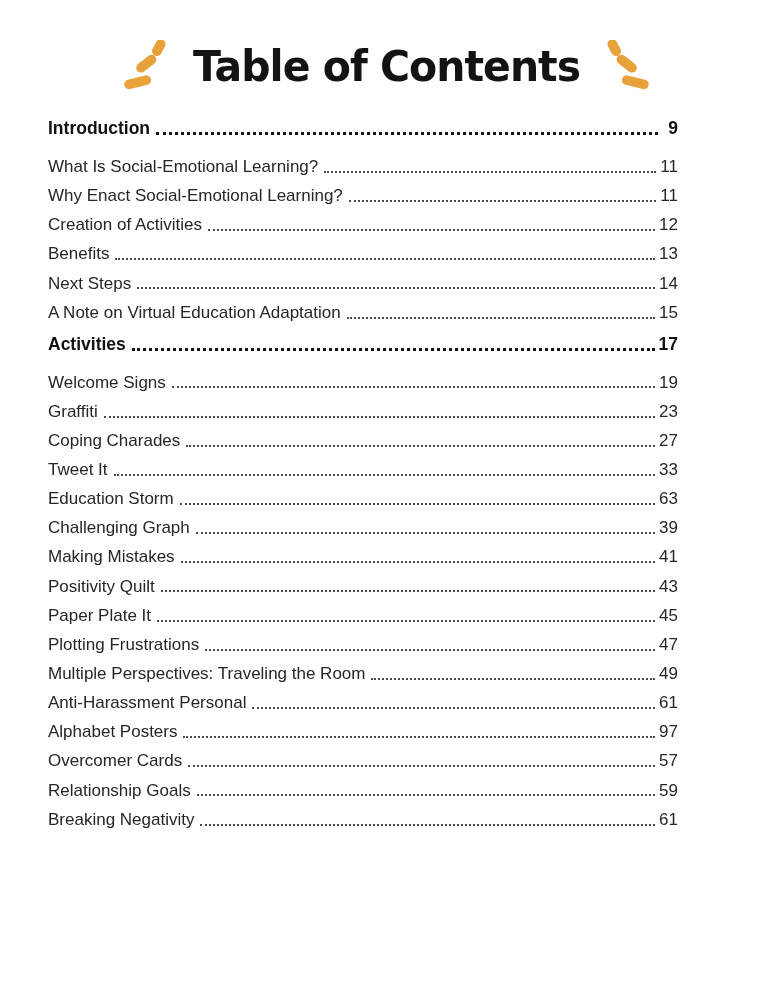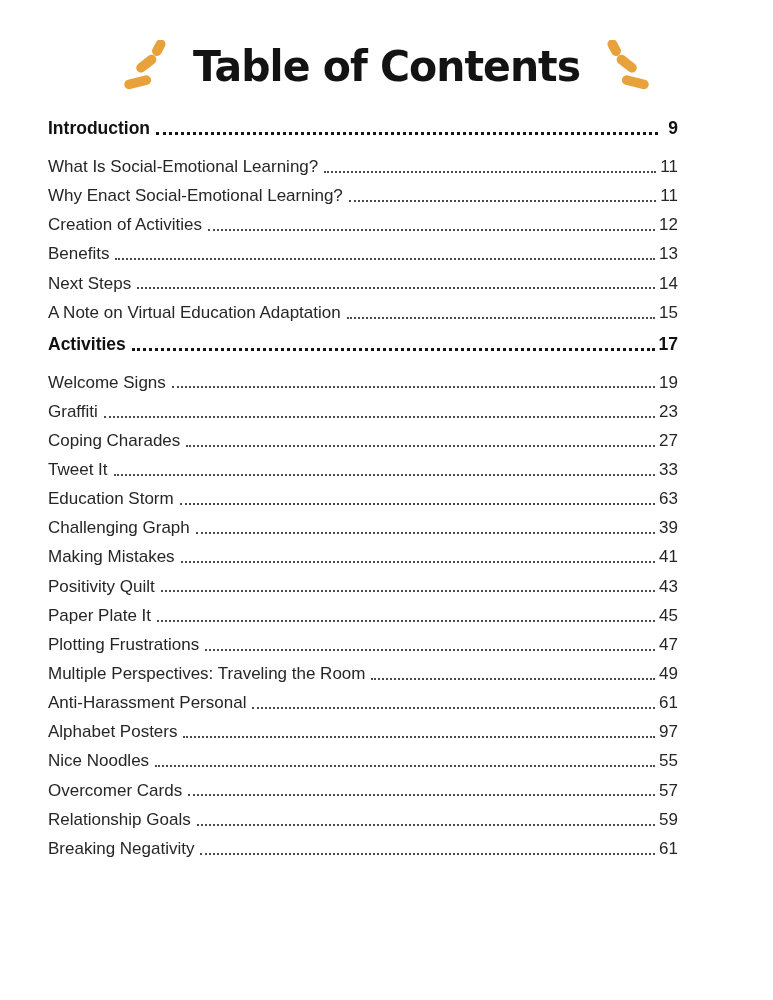--- a/index.html
+++ b/index.html
@@ -233,11 +233,6 @@
     <span class="pagenum">97</span>
   </div>
 
-  <div class="row entry-row">
-    <span class="entry-label">Nice Noodles</span>
-    <span class="leader"></span>
-    <span class="pagenum">55</span>
-  </div>
 
   <div class="row entry-row">
     <span class="entry-label">Overcomer Cards</span>

